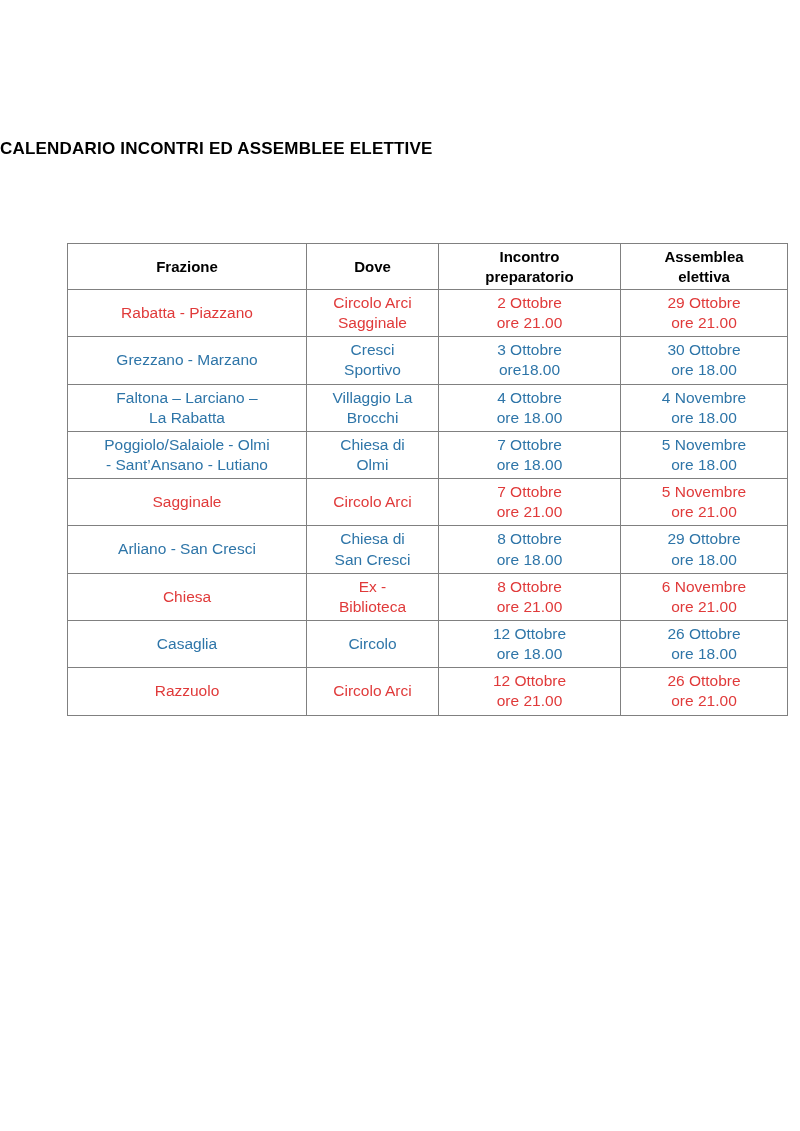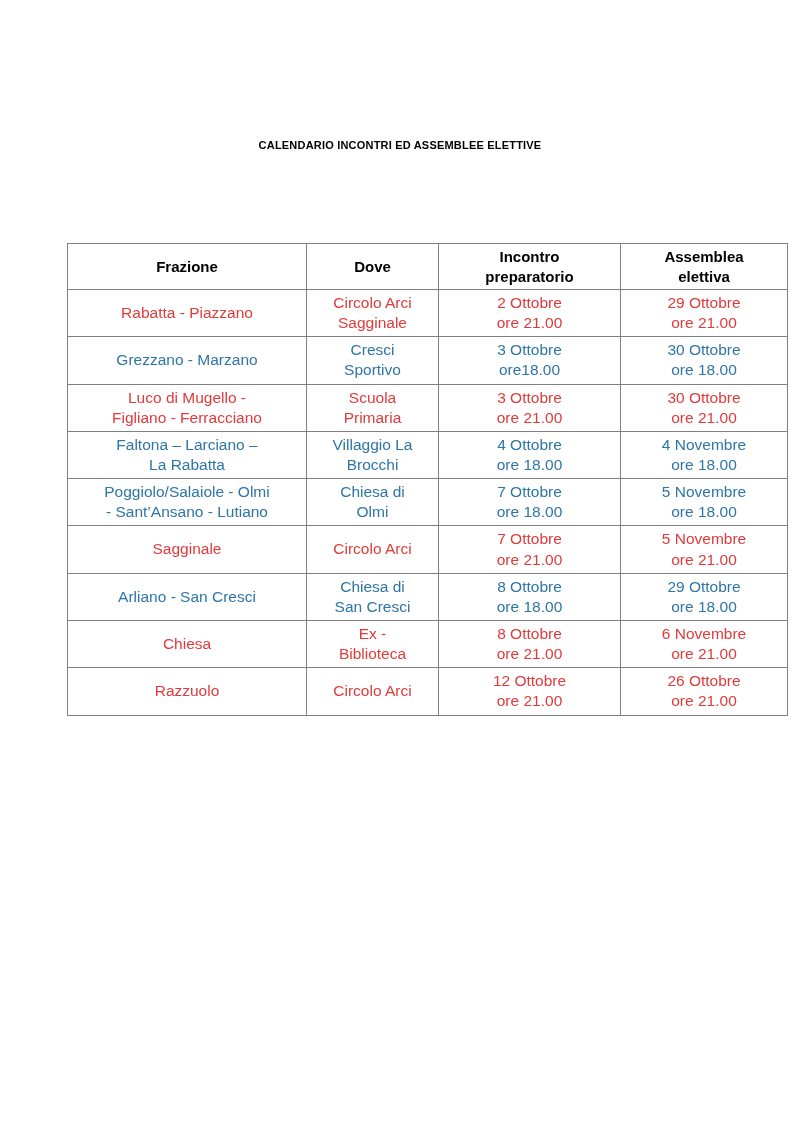--- a/index.html
+++ b/index.html
@@ -24,8 +24,7 @@
     left: 0;
     top: 139px;
     width: 800px;
-    text-align: center;
-    font-size: 11px;
+    font-size: 17px;
     font-weight: bold;
     letter-spacing: 0.2px;
     color: #000000;

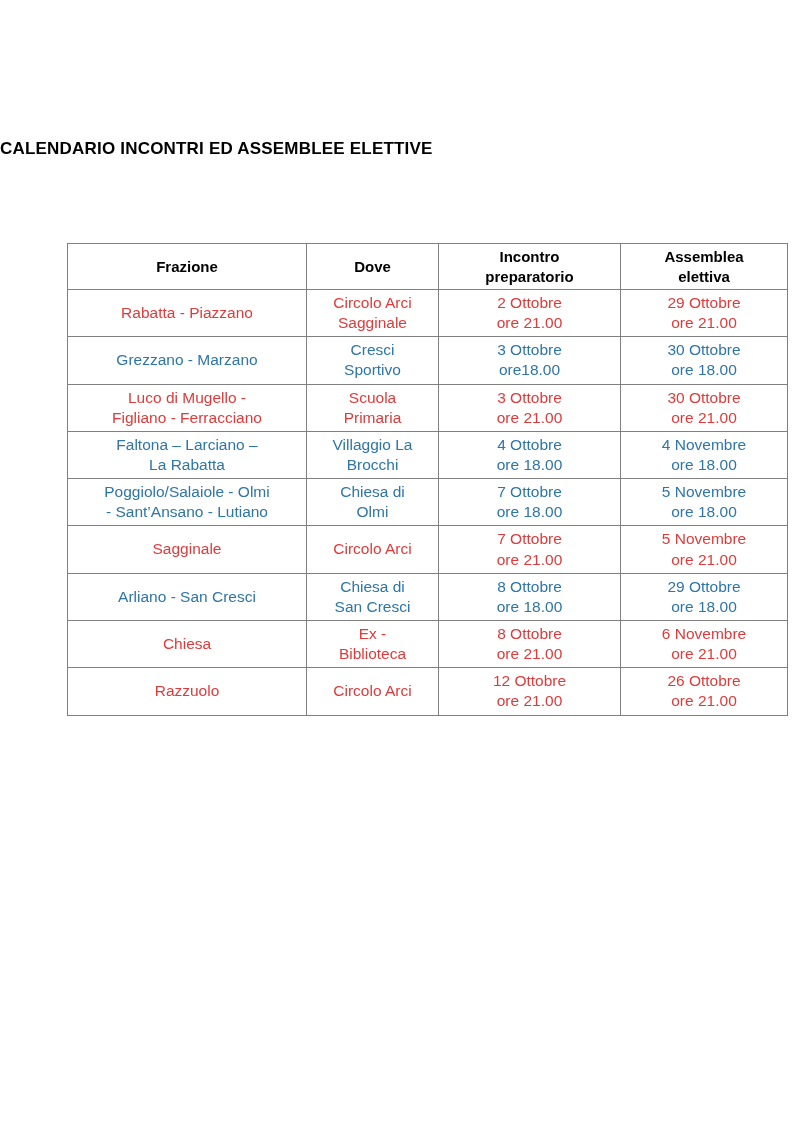--- a/index.html
+++ b/index.html
@@ -138,24 +138,6 @@
               <span class="cell-line">ore 18.00</span>
             </td>
           </tr>
-          <tr class="row-red">
-            <td>
-              <span class="cell-line">Luco di Mugello -</span>
-              <span class="cell-line">Figliano - Ferracciano</span>
-            </td>
-            <td>
-              <span class="cell-line">Scuola</span>
-              <span class="cell-line">Primaria</span>
-            </td>
-            <td>
-              <span class="cell-line">3 Ottobre</span>
-              <span class="cell-line">ore 21.00</span>
-            </td>
-            <td>
-              <span class="cell-line">30 Ottobre</span>
-              <span class="cell-line">ore 21.00</span>
-            </td>
-          </tr>
           <tr class="row-blue">
             <td>
               <span class="cell-line">Faltona – Larciano –</span>

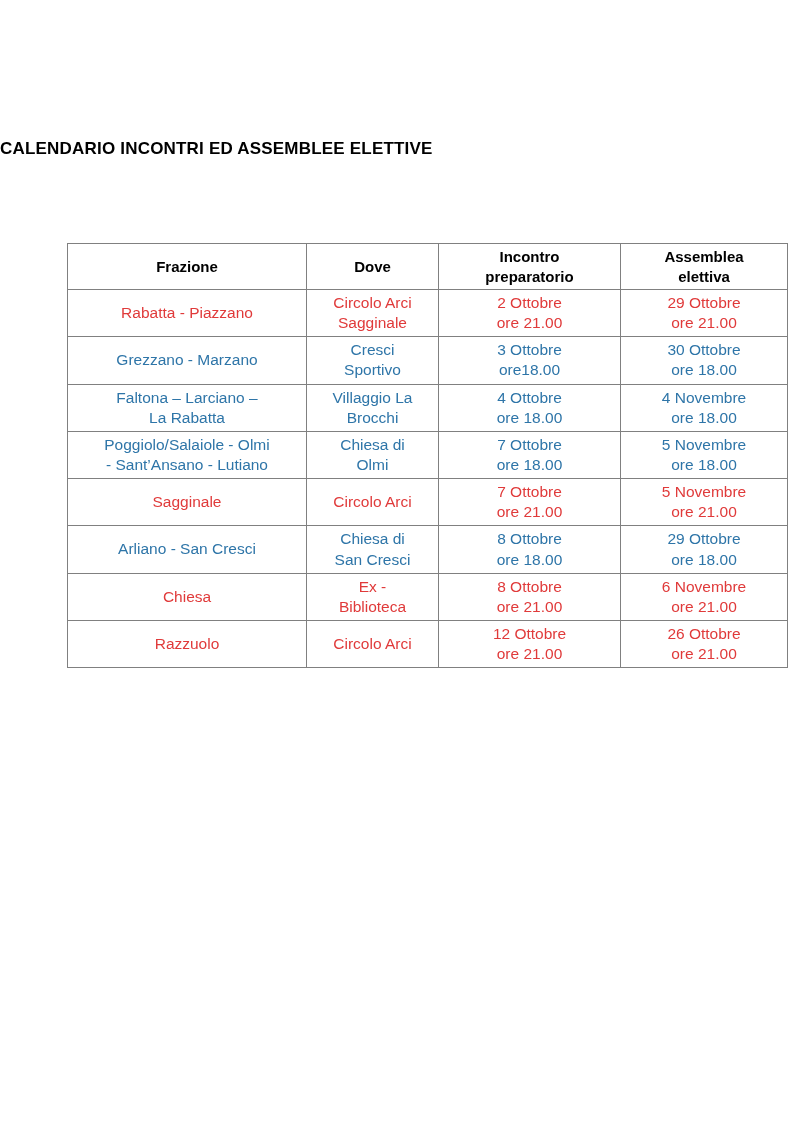--- a/index.html
+++ b/index.html
@@ -224,6 +224,22 @@
               <span class="cell-line">ore 21.00</span>
             </td>
           </tr>
+          <tr class="row-blue">
+            <td>
+              <span class="cell-line">Casaglia</span>
+            </td>
+            <td>
+              <span class="cell-line">Circolo</span>
+            </td>
+            <td>
+              <span class="cell-line">12 Ottobre</span>
+              <span class="cell-line">ore 18.00</span>
+            </td>
+            <td>
+              <span class="cell-line">26 Ottobre</span>
+              <span class="cell-line">ore 18.00</span>
+            </td>
+          </tr>
           <tr class="row-red">
             <td>
               <span class="cell-line">Razzuolo</span>

